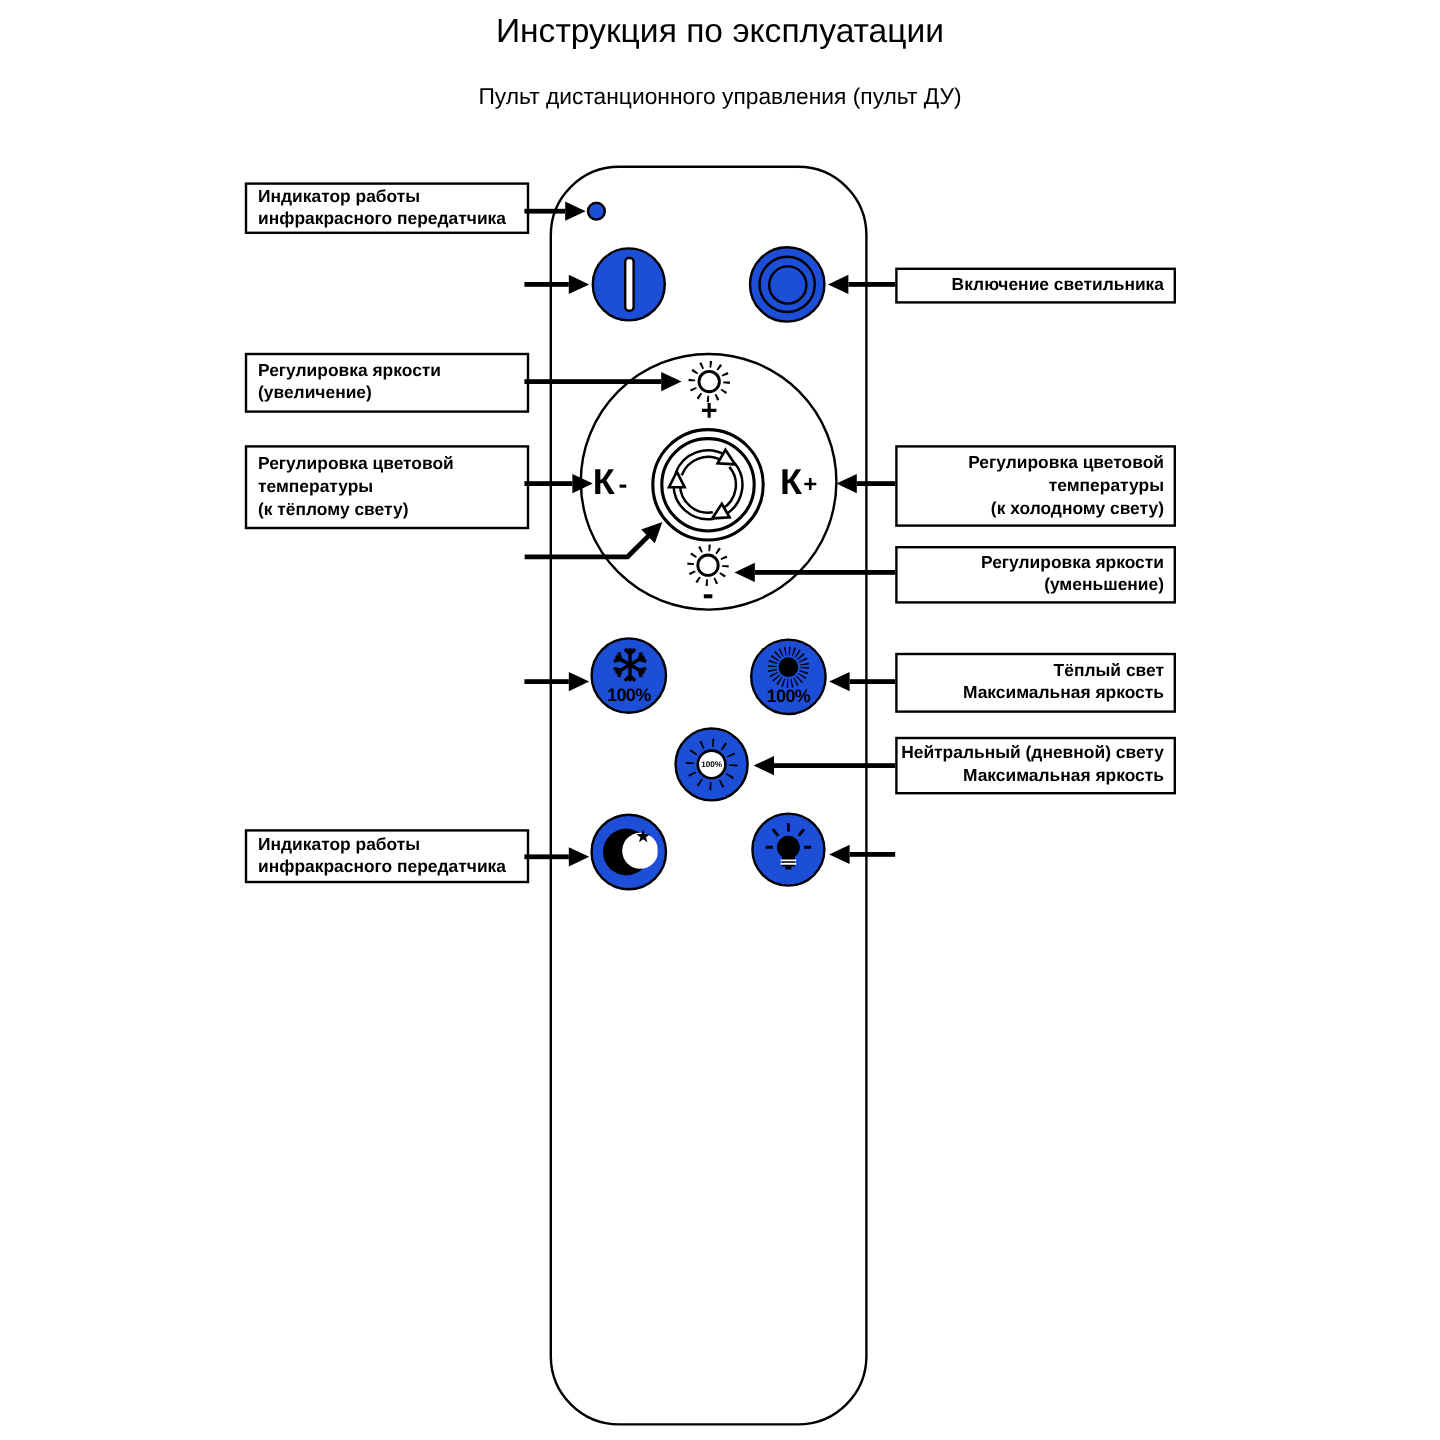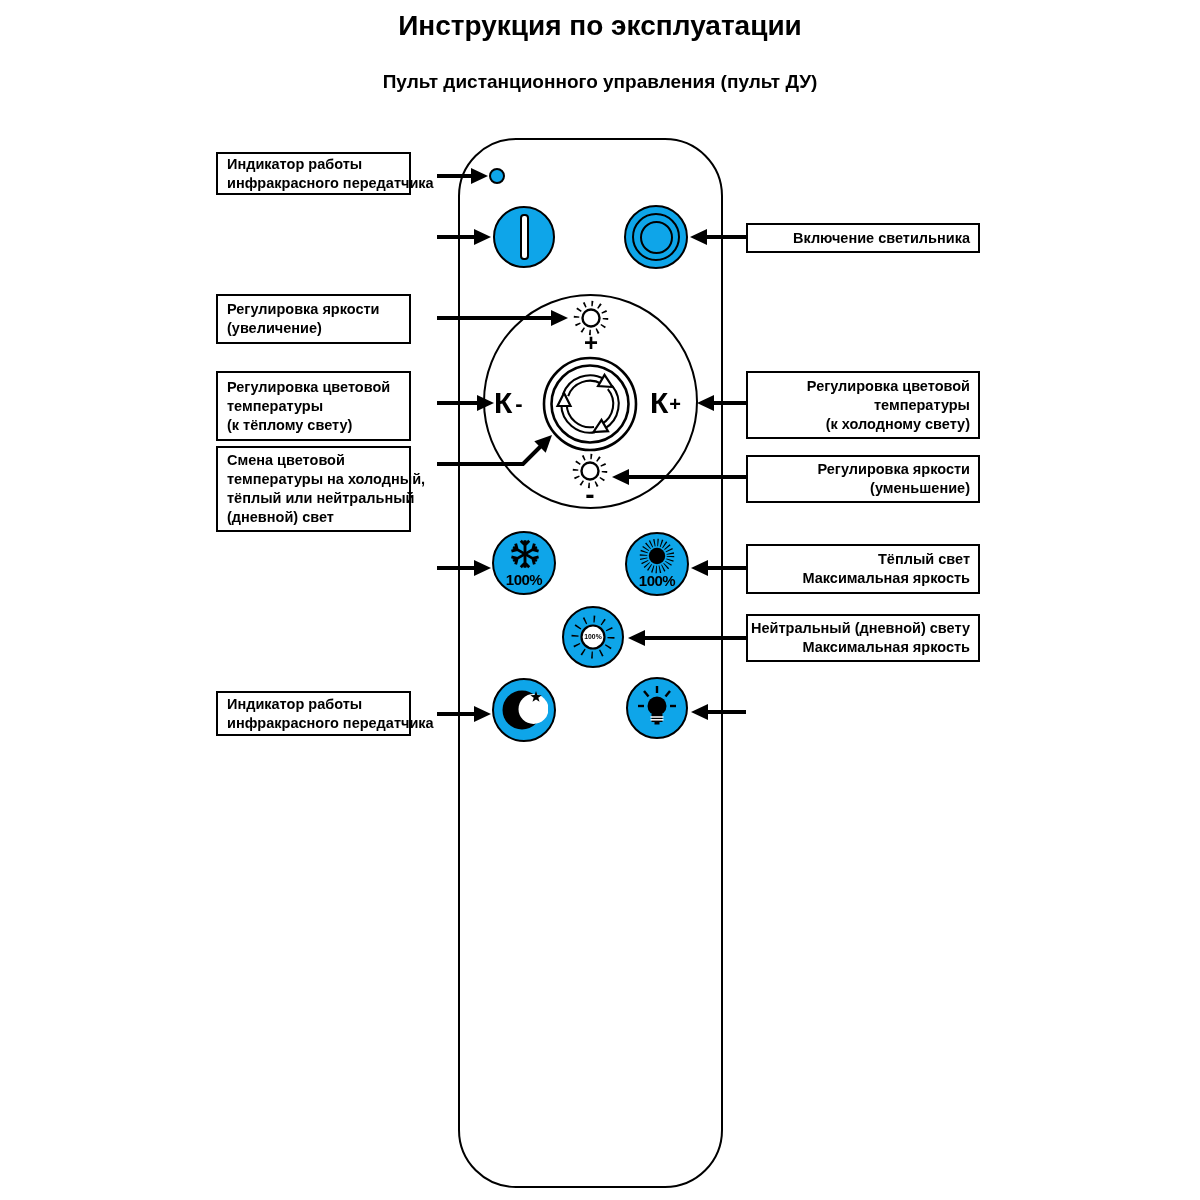--- a/index.html
+++ b/index.html
@@ -5,7 +5,7 @@
   html,body{margin:0;padding:0;background:#fff}
   .canvas{position:relative;width:1200px;height:1200px;background:#fff;color:#000;
           font-family:"Liberation Sans",sans-serif;overflow:hidden}
-  .title{position:absolute;left:0;top:10px;width:100%;text-align:center;font-size:28px;font-weight:bold}
+  .title{position:absolute;left:0;top:10px;width:100%;text-align:center;font-size:28px;font-weight:normal}
   .subtitle{position:absolute;left:0;top:71px;width:100%;text-align:center;font-size:19px;font-weight:bold}
   .remote{position:absolute;left:458px;top:138px;width:265px;height:1050px;border:2px solid #000;
           border-radius:58px;background:#fff;box-sizing:border-box}

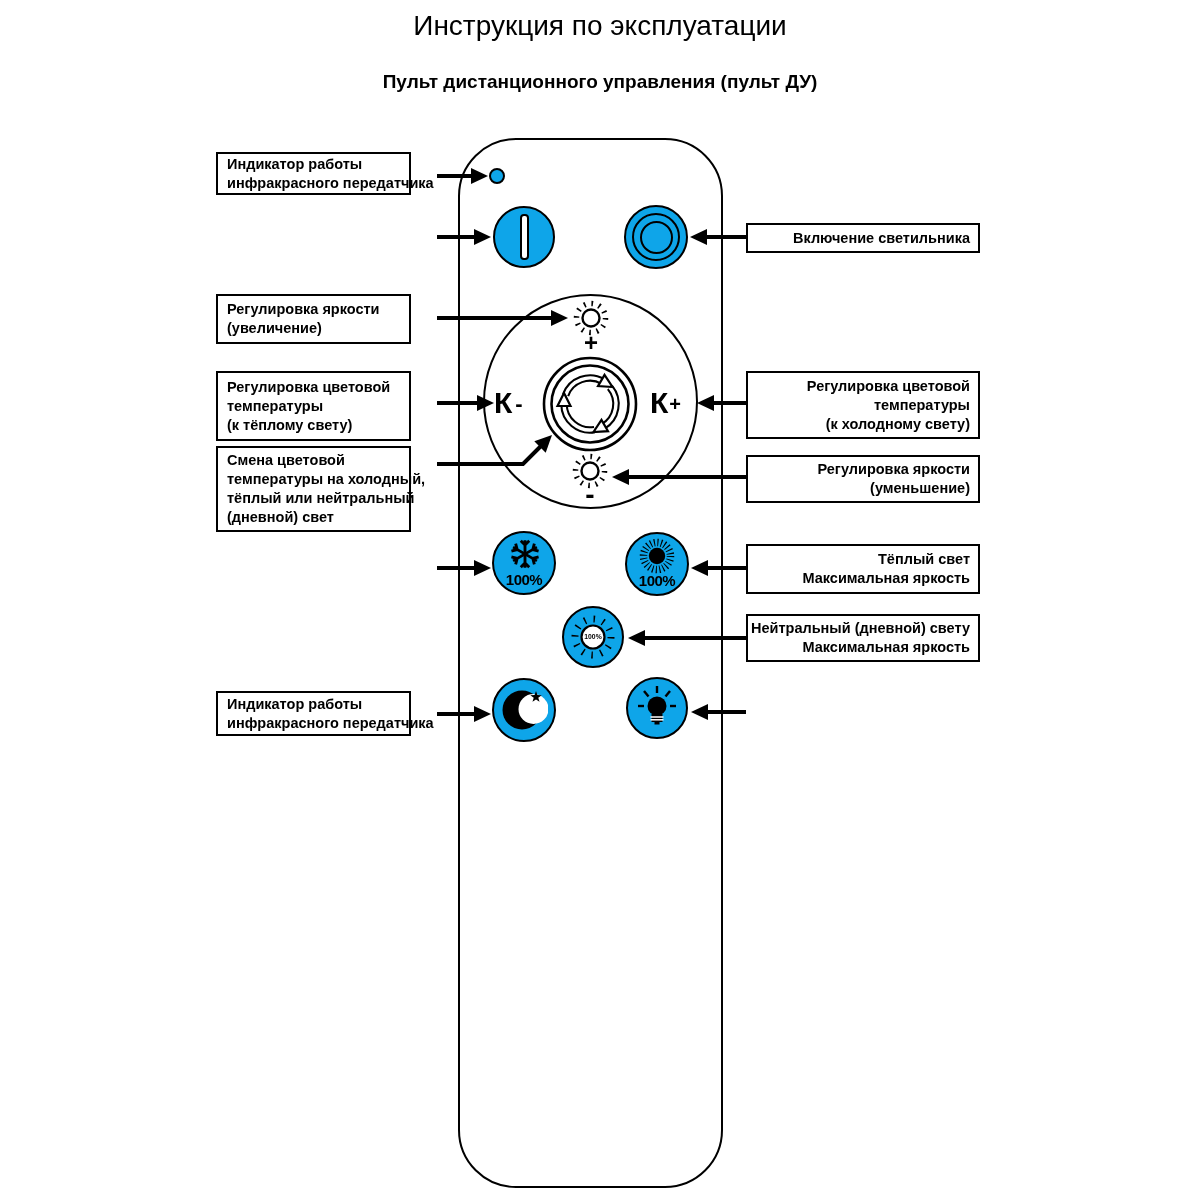--- a/index.html
+++ b/index.html
@@ -6,7 +6,7 @@
   .canvas{position:relative;width:1200px;height:1200px;background:#fff;color:#000;
           font-family:"Liberation Sans",sans-serif;overflow:hidden}
   .title{position:absolute;left:0;top:10px;width:100%;text-align:center;font-size:28px;font-weight:normal}
-  .subtitle{position:absolute;left:0;top:71px;width:100%;text-align:center;font-size:19px;font-weight:bold}
+  .subtitle{position:absolute;left:0;top:71px;width:100%;text-align:center;font-size:19px;font-weight:normal}
   .remote{position:absolute;left:458px;top:138px;width:265px;height:1050px;border:2px solid #000;
           border-radius:58px;background:#fff;box-sizing:border-box}
   .circle{position:absolute;border:2.5px solid #000;border-radius:50%;background:#0ea5e9;box-sizing:border-box;

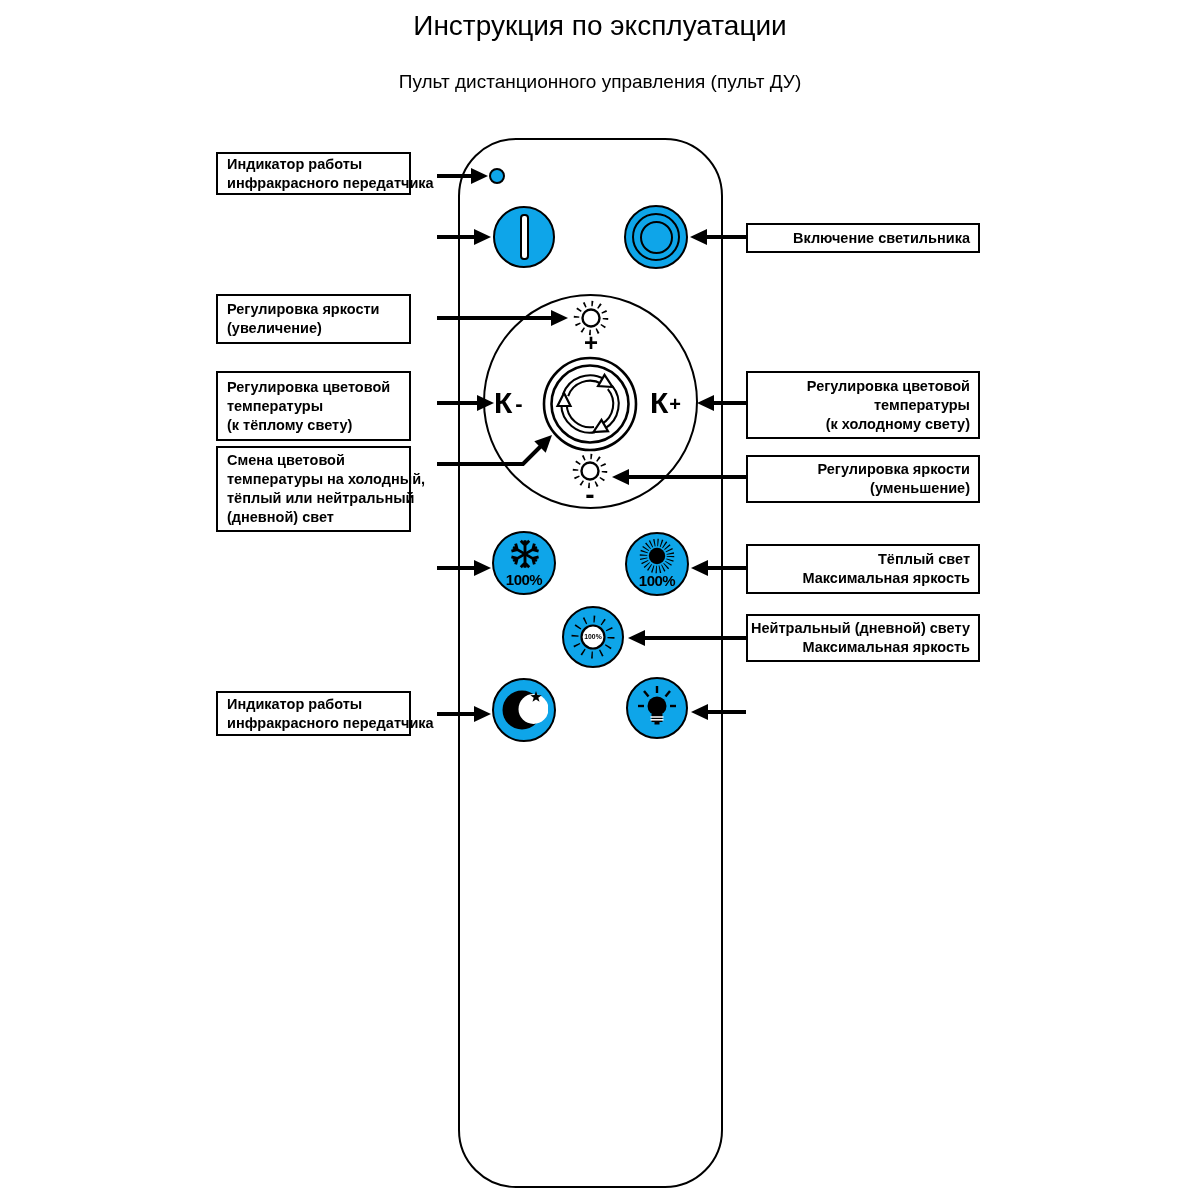--- a/index.html
+++ b/index.html
@@ -14,7 +14,7 @@
   .dialring{position:absolute;left:483px;top:294px;width:215px;height:215px;border:2px solid #000;
           border-radius:50%;background:#fff;box-sizing:border-box}
   .callout{position:absolute;border:2.5px solid #000;box-sizing:border-box;display:flex;align-items:center;background:#fff}
-  .callout.cl{left:216px;width:195px;padding-left:9px}
+  .callout.cl{left:204px;width:237px;padding-left:9px}
   .callout.cr{left:746px;width:234px;justify-content:flex-end;padding-right:8px;text-align:right}
   .callout-text{font-size:14.5px;font-weight:bold;line-height:19px;white-space:pre}
   .al{position:absolute;height:4px;background:#000}

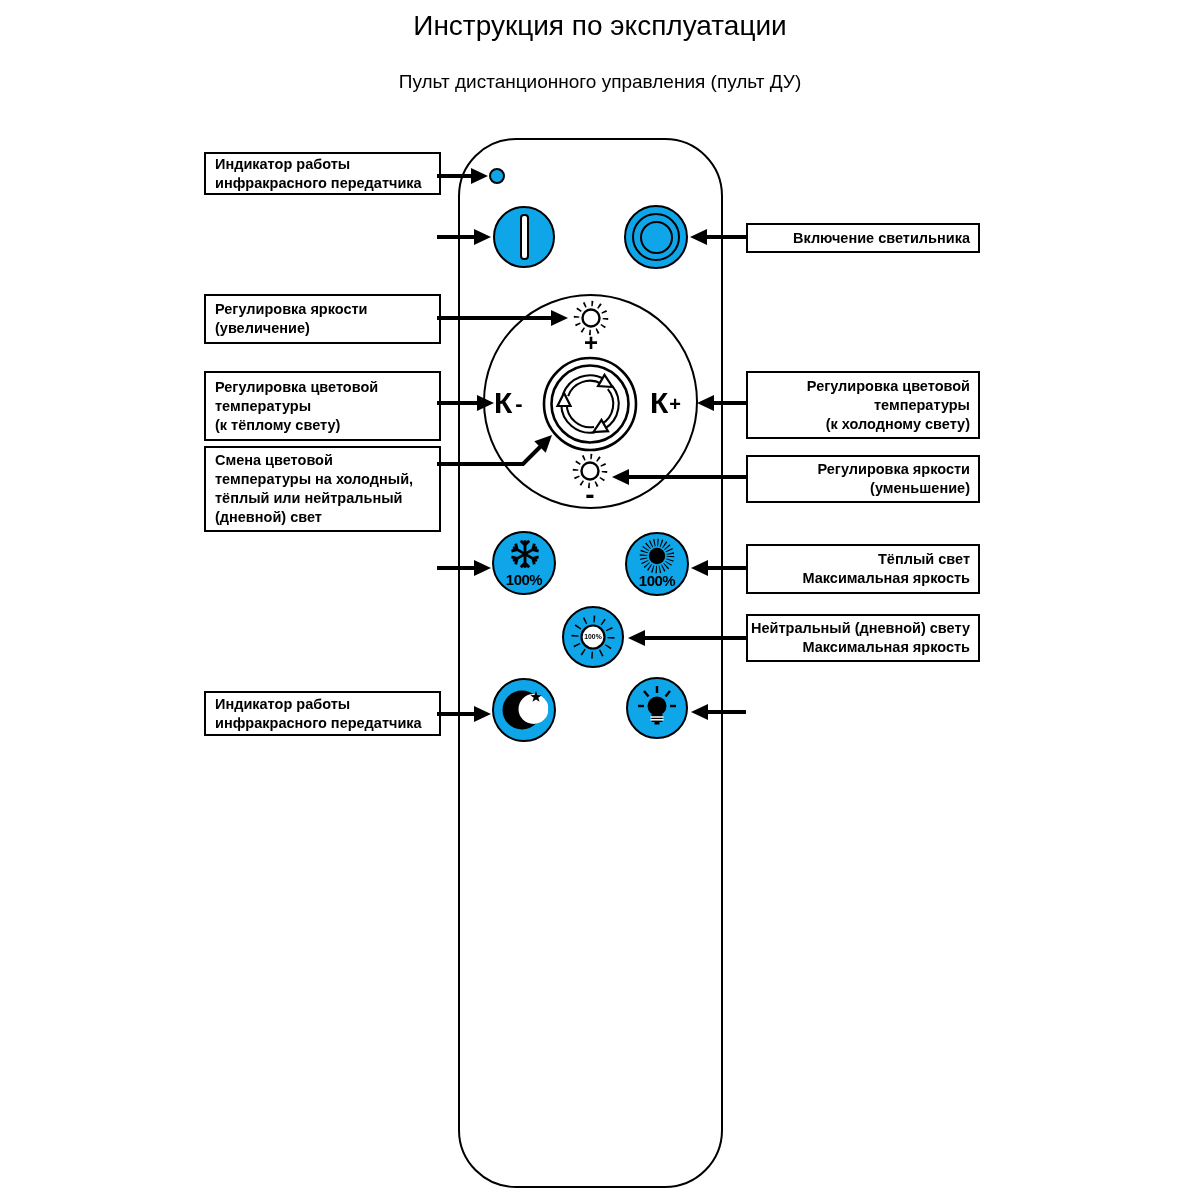--- a/index.html
+++ b/index.html
@@ -165,12 +165,6 @@
 температуры
 (к тёплому свету)</span>
   </div>
-  <div class="callout cl" style="top:446px;height:86px">
-    <span class="callout-text">Смена цветовой
-температуры на холодный,
-тёплый или нейтральный
-(дневной) свет</span>
-  </div>
   <div class="callout cl" style="top:691px;height:45px">
     <span class="callout-text">Индикатор работы
 инфракрасного передатчика</span>

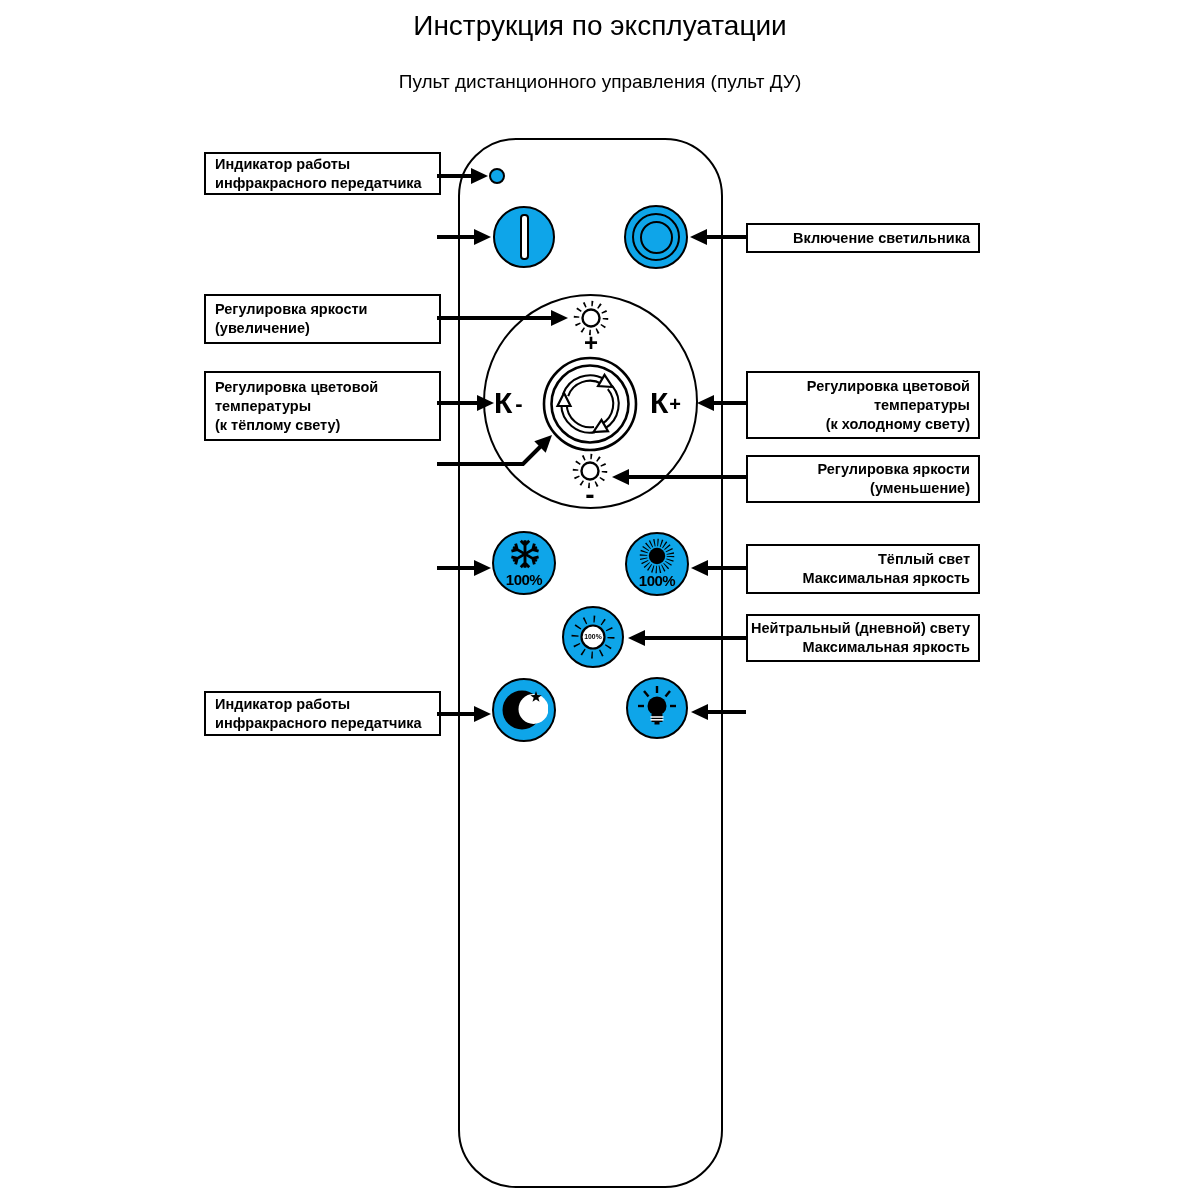--- a/index.html
+++ b/index.html
@@ -9,7 +9,7 @@
   .subtitle{position:absolute;left:0;top:71px;width:100%;text-align:center;font-size:19px;font-weight:normal}
   .remote{position:absolute;left:458px;top:138px;width:265px;height:1050px;border:2px solid #000;
           border-radius:58px;background:#fff;box-sizing:border-box}
-  .circle{position:absolute;border:2.5px solid #000;border-radius:50%;background:#0ea5e9;box-sizing:border-box;
+  .circle{position:absolute;border:2.5px solid #000;border-radius:50%;background:#1d4ed8;box-sizing:border-box;
           display:flex;align-items:center;justify-content:center}
   .dialring{position:absolute;left:483px;top:294px;width:215px;height:215px;border:2px solid #000;
           border-radius:50%;background:#fff;box-sizing:border-box}

